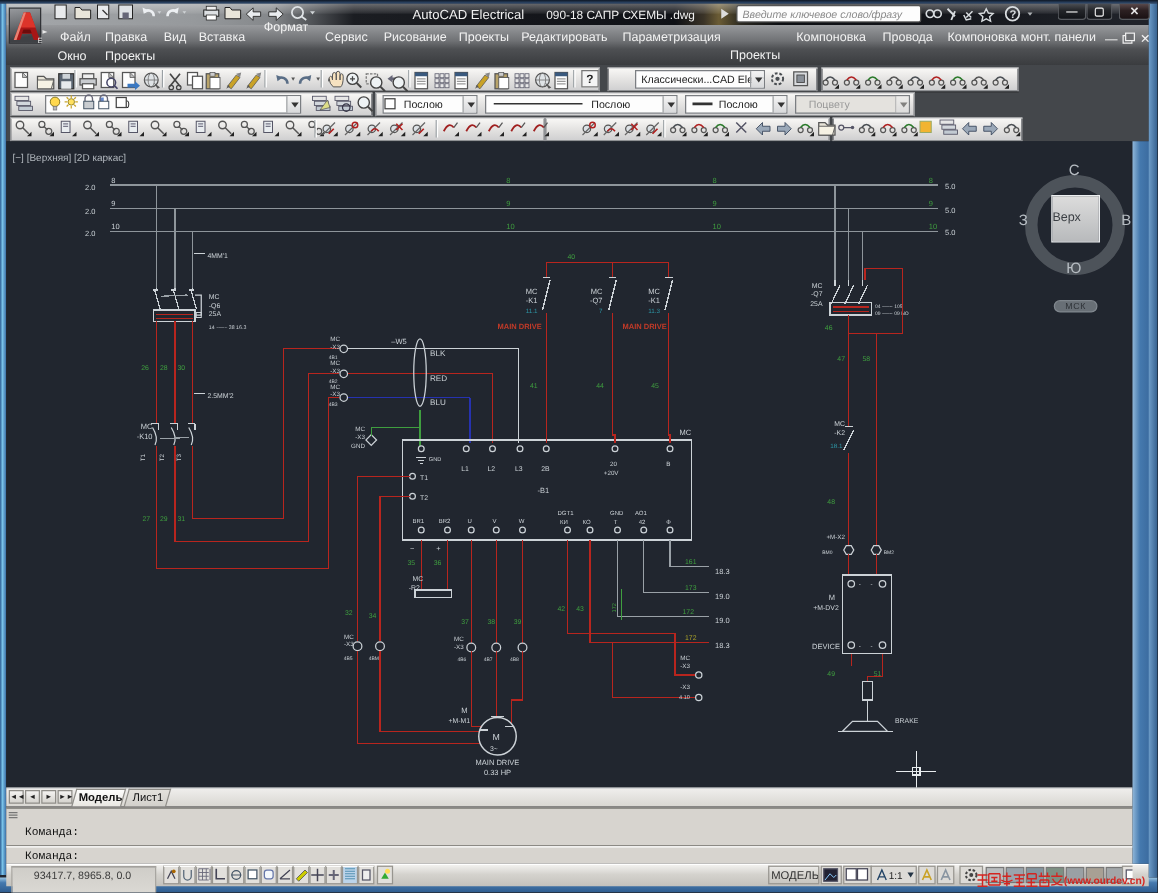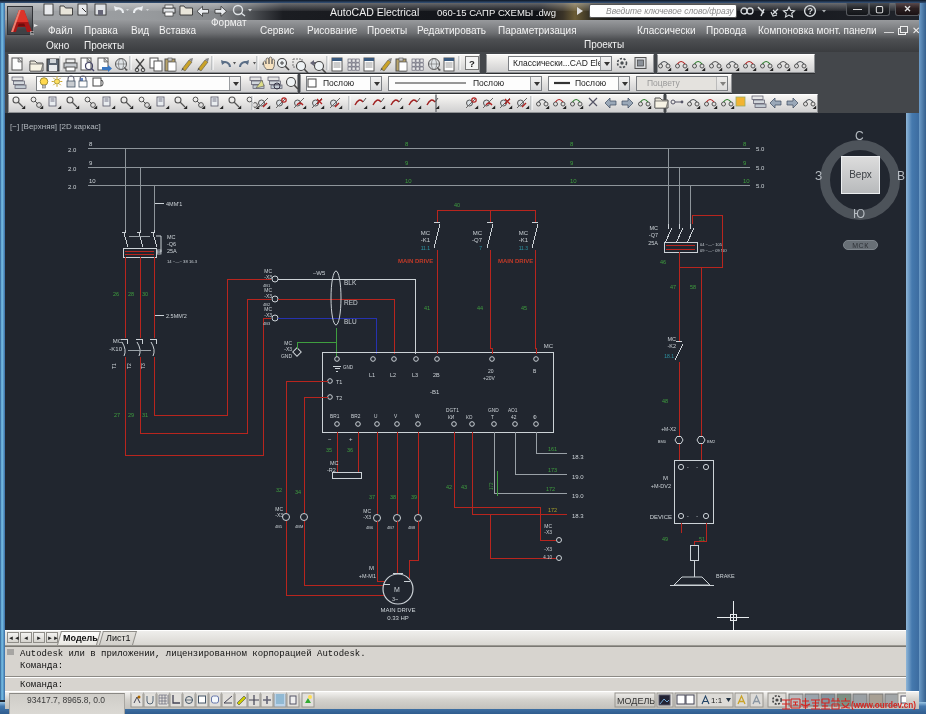--- a/index.html
+++ b/index.html
@@ -72,7 +72,7 @@
       <path d="M248 9l4 0-2 2.5z" fill="#cfd3d6"></path>
     </svg>
 <div class="abs ttext" style="left:330px;top:6px;font-size:10.5px">AutoCAD Electrical</div>
-<div class="abs ttext" style="left:437px;top:6.5px;font-size:9.5px">060-15 САПР СХЕМЫ .dwg</div>
+<div class="abs ttext" style="left:437px;top:6.5px;font-size:9.5px">090-18 САПР СХЕМЫ .dwg</div>
 <div class="abs" style="left:577px;top:7px;z-index:6;border:4px solid transparent;border-left:6px solid #ddd"></div>
 <div class="abs" id="search">Введите ключевое слово/фразу</div>
 <svg class="abs" style="left:740px;top:4px;z-index:6" width="100" height="15" viewBox="0 0 100 15">

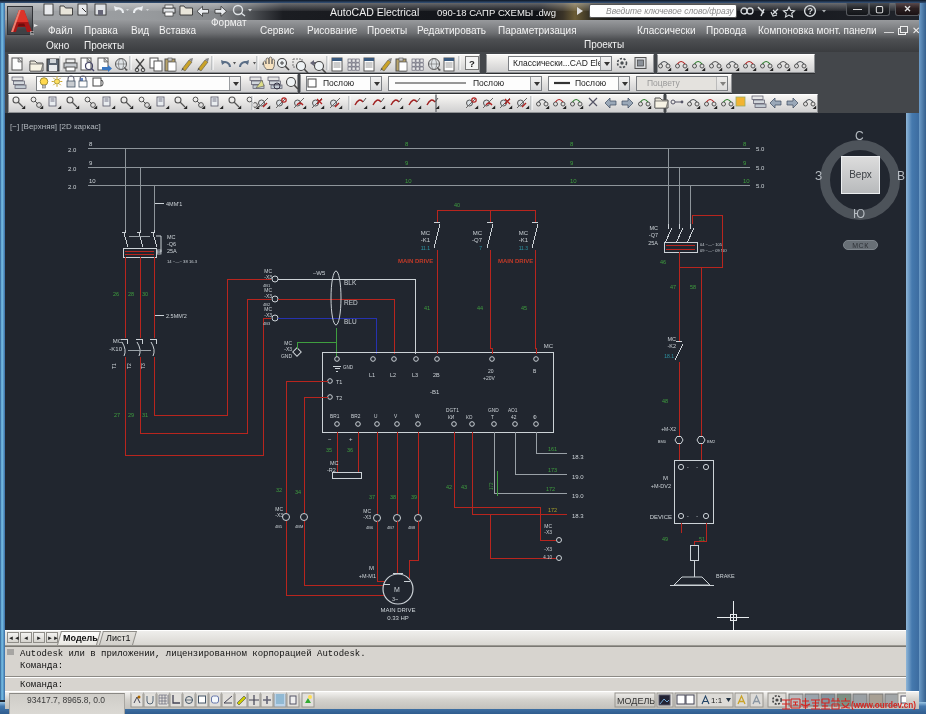--- a/index.html
+++ b/index.html
@@ -14,7 +14,7 @@
 #title{left:5px;top:3px;width:916px;height:17px;background:linear-gradient(90deg,#a4a7aa 0px,#96999c 150px,#85888b 212px,#4e5155 246px,#1b1d22 278px,#0f1116 535px,#3a3327 558px,#6b5c35 570px,#2a2820 588px,#0c0e12 618px,#15171c 760px,#20232a 901px)}
 #title:after{content:"";position:absolute;left:0;top:0;width:100%;height:8px;background:linear-gradient(rgba(255,255,255,.35),rgba(255,255,255,.06))}
 .ttext{color:#f0f0f0;font-size:11px;white-space:pre;z-index:5}
-#search{left:589px;top:4px;width:148px;height:14px;background:#fdfdfd;border:1px solid #555;border-radius:2px;z-index:6;color:#8a8a8a;font-style:italic;font-size:8.5px;line-height:12px;padding-left:16px;overflow:hidden}
+#search{left:589px;top:4px;width:148px;height:14px;background:#fdfdfd;border:1px solid #555;border-radius:2px;z-index:6;color:#8a8a8a;font-style:italic;font-size:8.5px;line-height:12px;padding-left:4px;overflow:hidden}
 .winbtn{top:3px;height:13px;z-index:7;border:1px solid #585b60;border-top:none;background:linear-gradient(#4b4e53,#232529 45%,#121418);border-radius:0 0 3px 3px;color:#e8e8e8;text-align:center;font-size:9px;line-height:12px;font-weight:bold}
 
 #menubar{left:5px;top:20px;width:914px;height:32px;background:linear-gradient(#989a9d,#6f7174 40%,#4e5053 60%,#3a3c3f)}

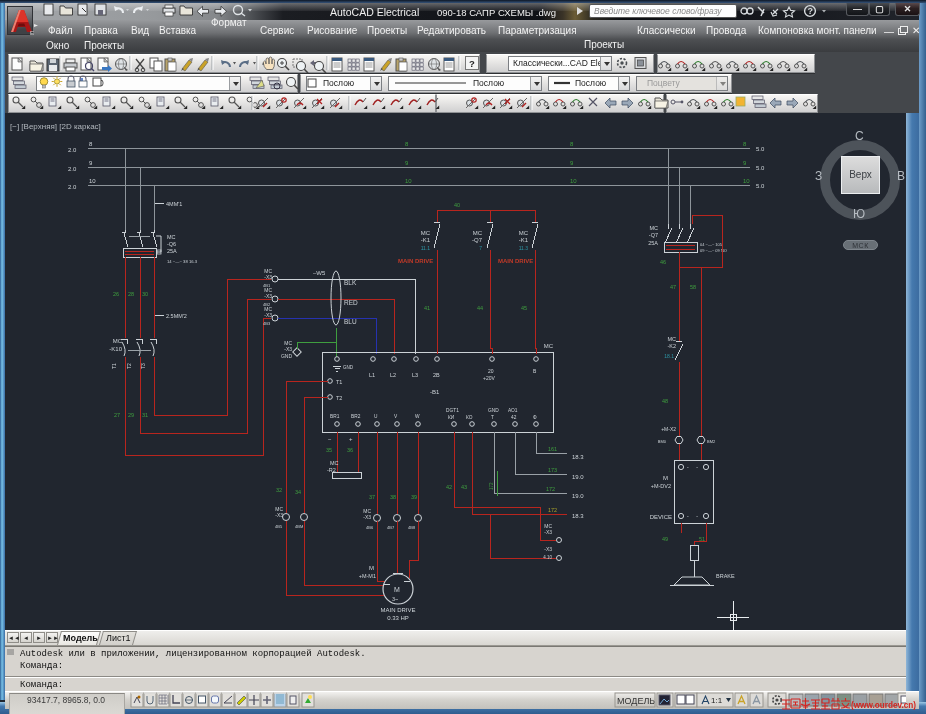--- a/index.html
+++ b/index.html
@@ -110,7 +110,7 @@
 <div class="abs mi" style="left:417px;top:25px">Редактировать</div>
 <div class="abs mi" style="left:498px;top:25px">Параметризация</div>
 <div class="abs mi" style="left:584px;top:39px">Проекты</div>
-<div class="abs mi" style="left:637px;top:25px">Классически</div>
+<div class="abs mi" style="left:637px;top:25px">Компоновка</div>
 <div class="abs mi" style="left:706px;top:25px">Провода</div>
 <div class="abs mi" style="left:758px;top:25px">Компоновка монт. панели</div>
 <div class="abs mi" style="left:46px;top:40px">Окно</div>

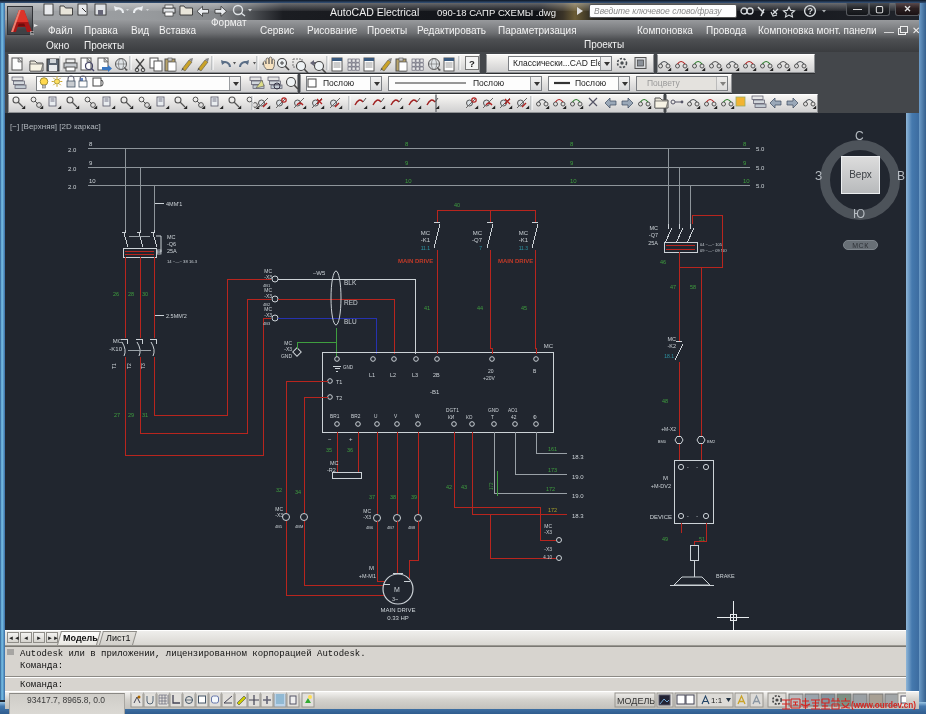--- a/index.html
+++ b/index.html
@@ -28,7 +28,7 @@
 
 #canvas{left:5px;top:113px;width:900px;height:517px;background:#21262f}
 #vcube{left:820px;top:140px;width:80px;height:80px;border-radius:50%;border:10px solid rgba(118,124,131,.52)}
-#vsq{left:841px;top:156px;width:39px;height:38px;background:linear-gradient(#dcdcdc,#b8babc);border:1px solid #eceef0;color:#3c4045;font-size:10px;text-align:center;line-height:35px}
+#vsq{left:841px;top:156px;width:39px;height:38px;background:linear-gradient(#dcdcdc,#b8babc);border:1px solid #eceef0;color:#3c4045;font-size:10px;text-align:left;line-height:35px}
 .vlet{color:#b6bcc2;font-size:12px;z-index:4}
 #mck{left:843px;top:240px;width:35px;height:10px;background:#686f76;border:1px solid #7f868d;border-radius:5px;color:#2e3237;font-size:7px;text-align:center;line-height:9px;letter-spacing:.5px}
 

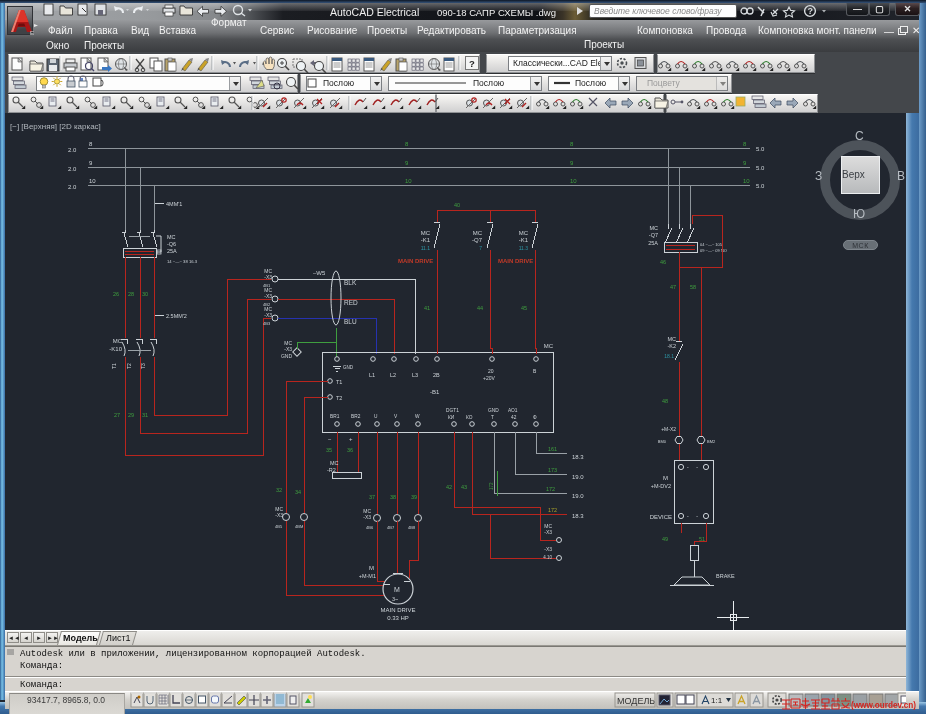--- a/index.html
+++ b/index.html
@@ -840,7 +840,6 @@
 <div class="abs tab" style="left:106px">Лист1</div>
 
 <div class="abs" id="cmdwin"></div>
-<div class="abs cmdline" style="left:20px;top:649px">Autodesk или в приложении, лицензированном корпорацией Autodesk.</div>
 <div class="abs cmdline" style="left:20px;top:661px">Команда:</div>
 <div class="abs" style="left:5px;top:676px;width:901px;height:1px;background:#8c8a85"></div>
 <div class="abs" style="left:5px;top:677px;width:901px;height:1px;background:#fff"></div>

